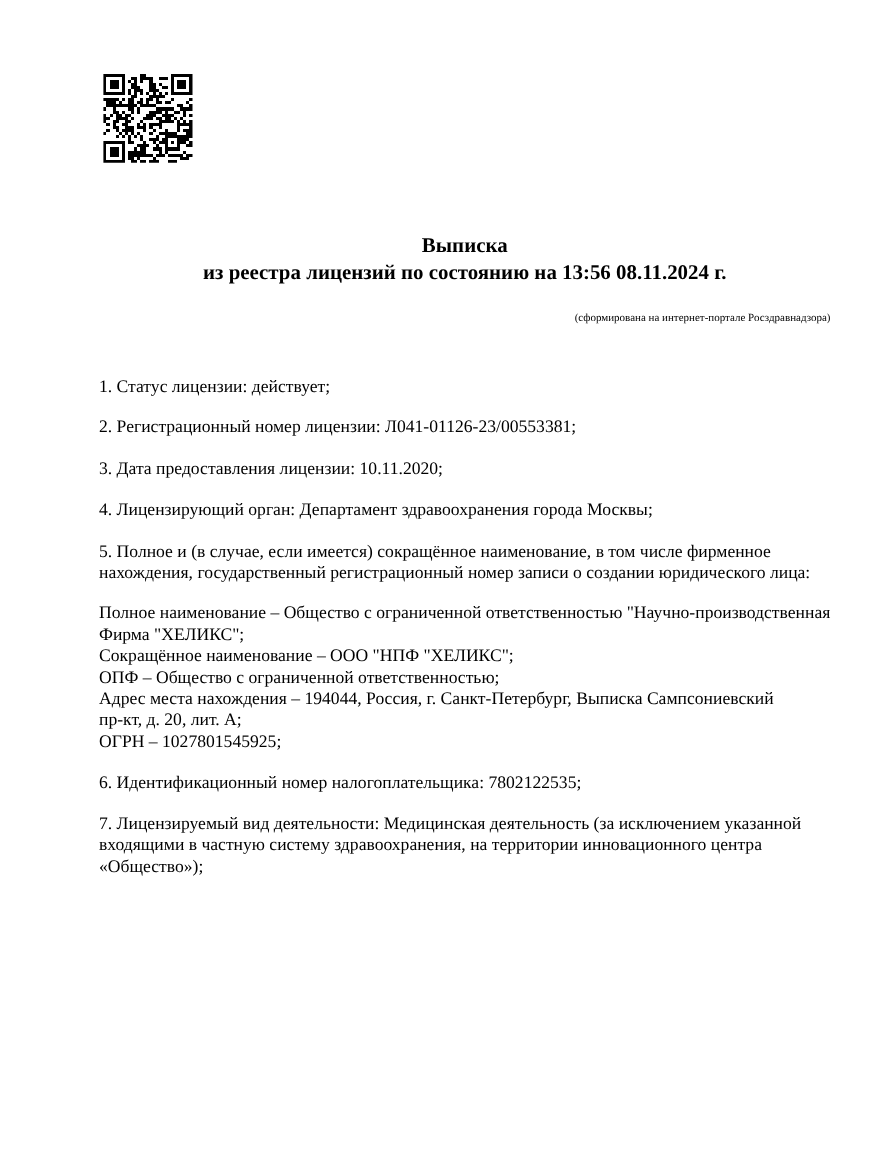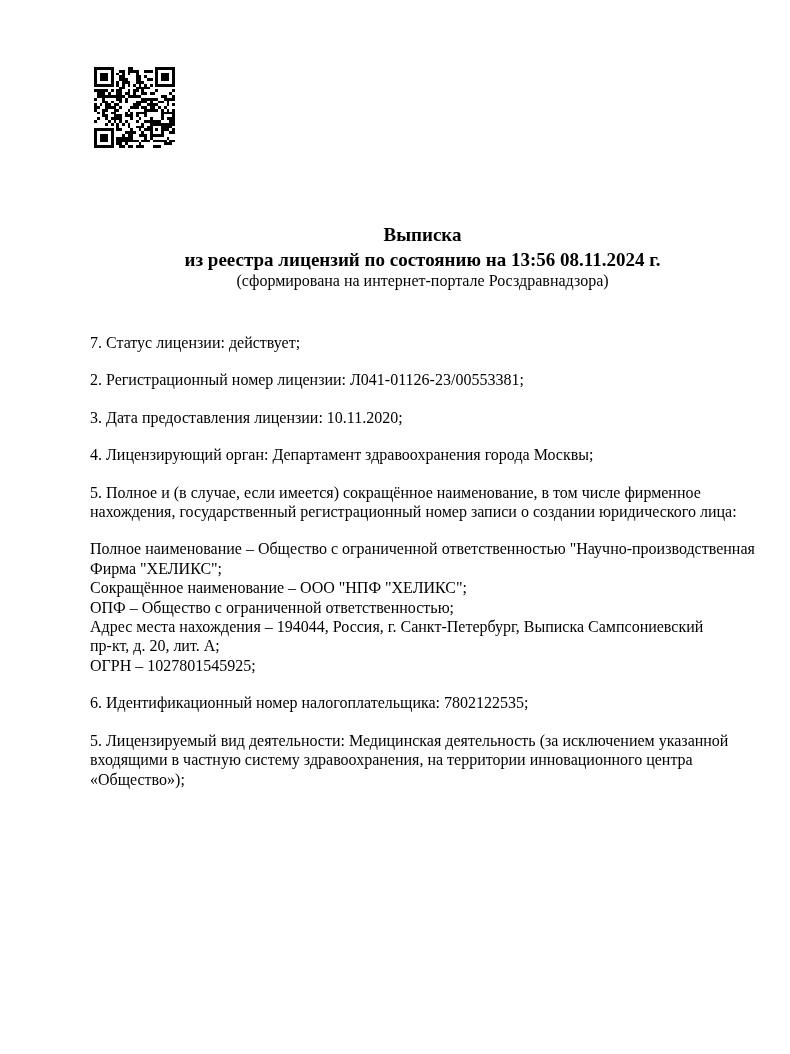--- a/index.html
+++ b/index.html
@@ -27,7 +27,7 @@
   .content {
     position: absolute;
     left: 90px;
-    top: 222px;
+    top: 211px;
     width: 665px;
   }
   .title {

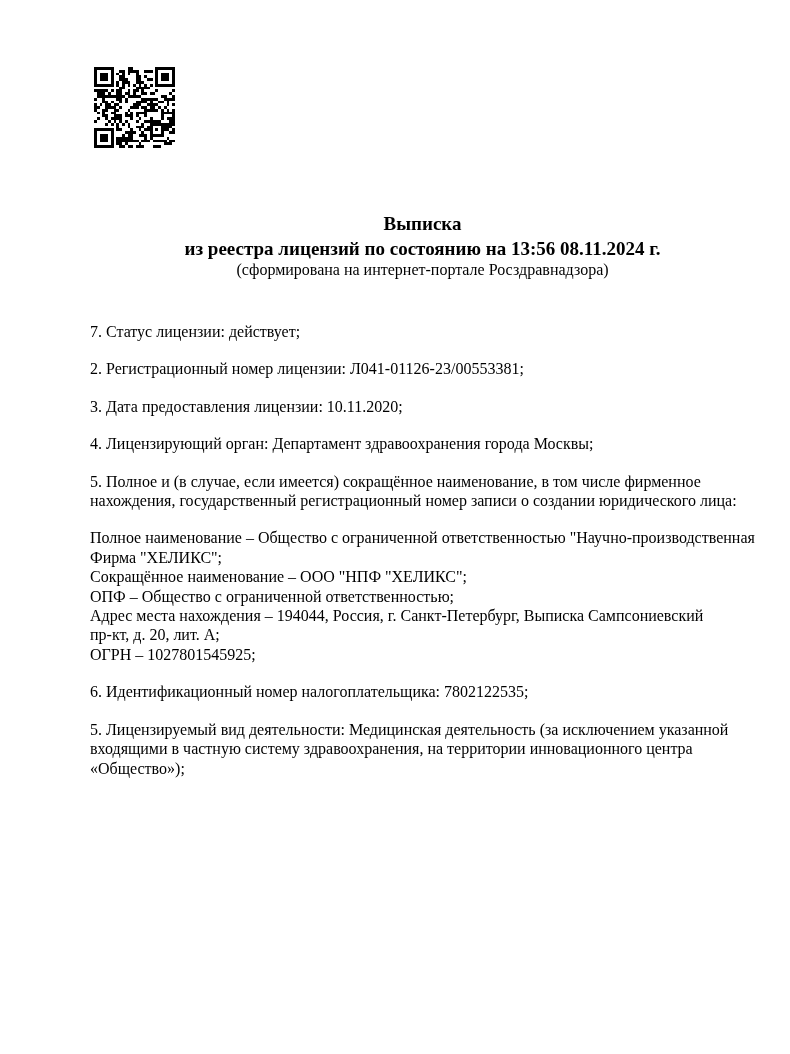--- a/index.html
+++ b/index.html
@@ -37,10 +37,10 @@
     line-height: 25px;
   }
   .subtitle {
-    text-align: center;
-    font-size: 16px;
+    text-align: right;
+    font-size: 10px;
     line-height: 18px;
-    margin-top: 0;
+    margin-top: 20px;
   }
   .body-text {
     margin-top: 43px;

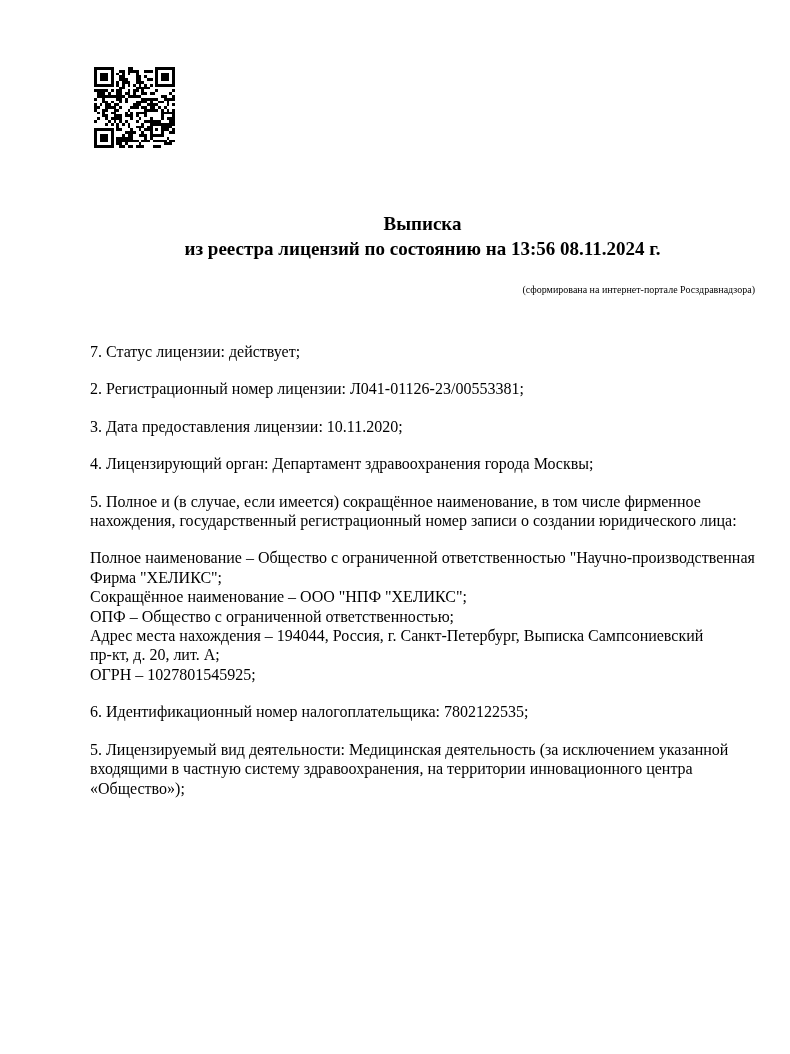--- a/index.html
+++ b/index.html
@@ -493,7 +493,7 @@
 
     <div class="body-text" id="paragraphs">
         <div class="paragraph">
-          <div class="line">7. Статус лицензии: действует;</div>
+          <div class="line">1. Статус лицензии: действует;</div>
         </div>
         <div class="paragraph">
           <div class="line">2. Регистрационный номер лицензии: Л041-01126-23/00553381;</div>

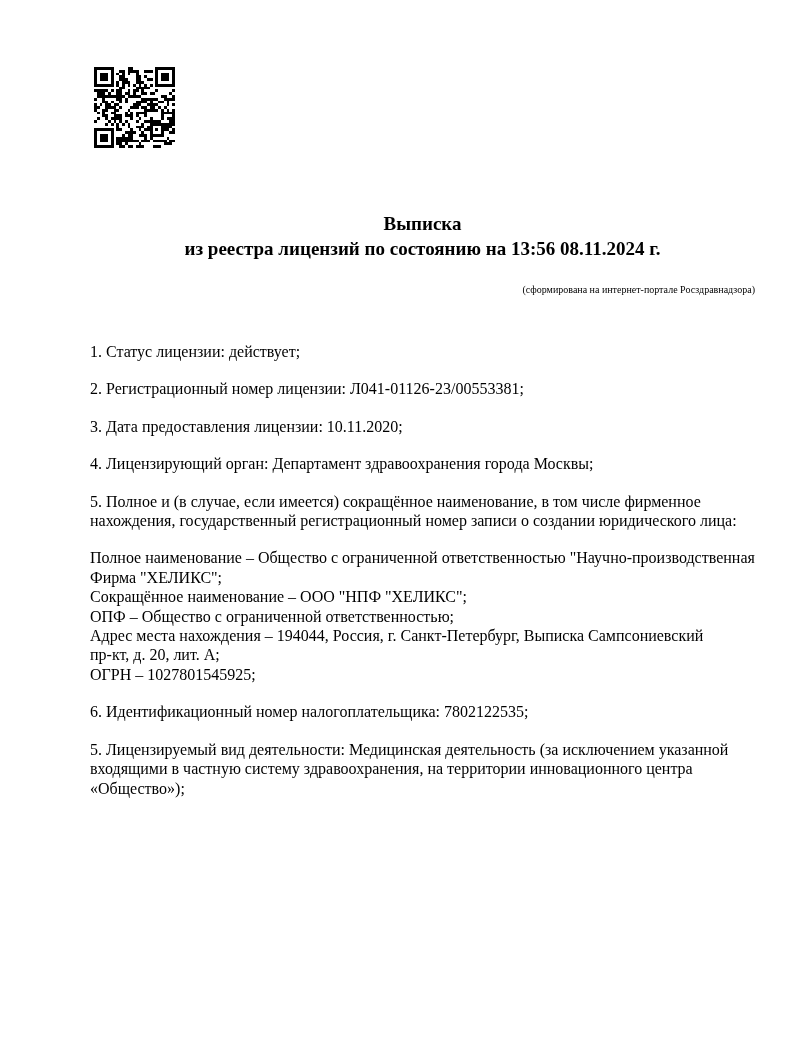--- a/index.html
+++ b/index.html
@@ -521,7 +521,7 @@
           <div class="line">6. Идентификационный номер налогоплательщика: 7802122535;</div>
         </div>
         <div class="paragraph">
-          <div class="line">5. Лицензируемый вид деятельности: Медицинская деятельность (за исключением указанной</div>
+          <div class="line">7. Лицензируемый вид деятельности: Медицинская деятельность (за исключением указанной</div>
           <div class="line">входящими в частную систему здравоохранения, на территории инновационного центра</div>
           <div class="line">«Общество»);</div>
         </div>

